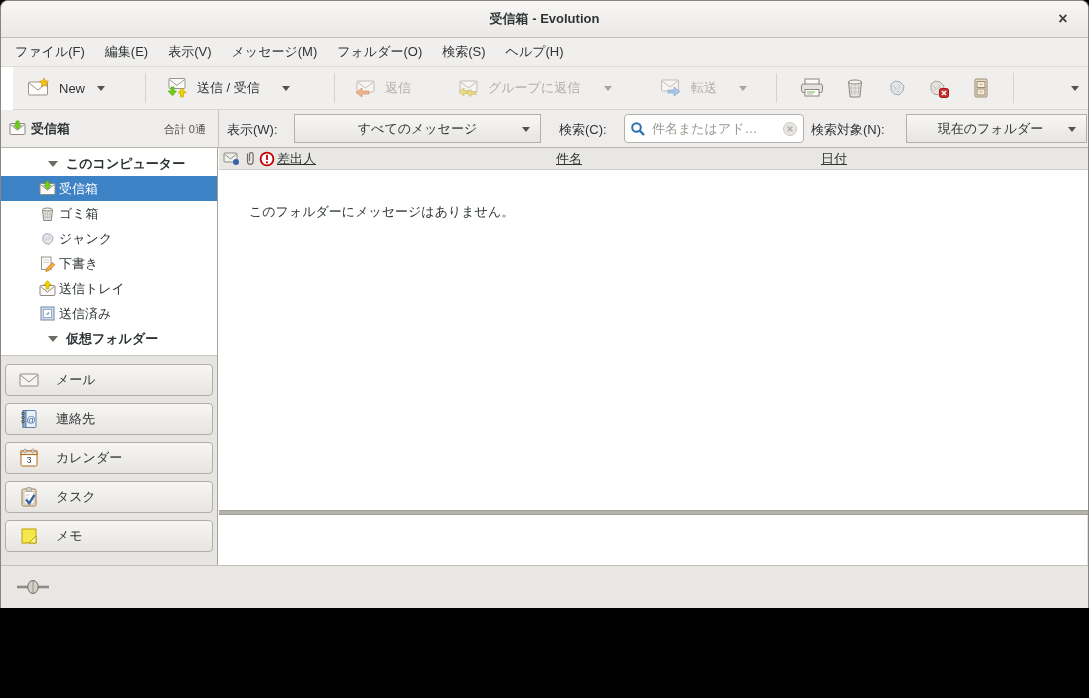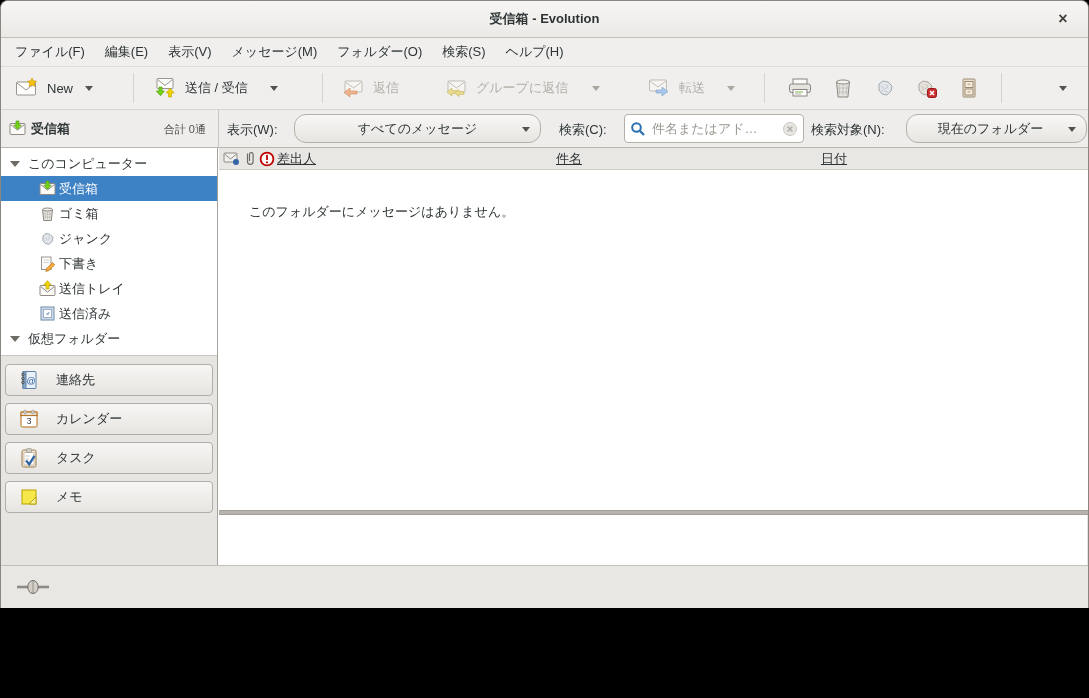--- a/index.html
+++ b/index.html
@@ -22,7 +22,7 @@
   .menu-item{padding:4px 10px;white-space:nowrap;}
 
   
-  .toolbar{position:absolute;top:66px;left:0;right:0;height:42px;background:#f0efed;
+  .toolbar{position:absolute;top:66px;left:12px;right:0;height:42px;background:#f0efed;
            border-bottom:1px solid #d9d6d1;}
   .tbtn{position:absolute;top:5px;height:32px;display:flex;align-items:center;gap:8px;
         font-size:13px;color:#2e3436;padding:0 6px;border-radius:3px;white-space:nowrap;}

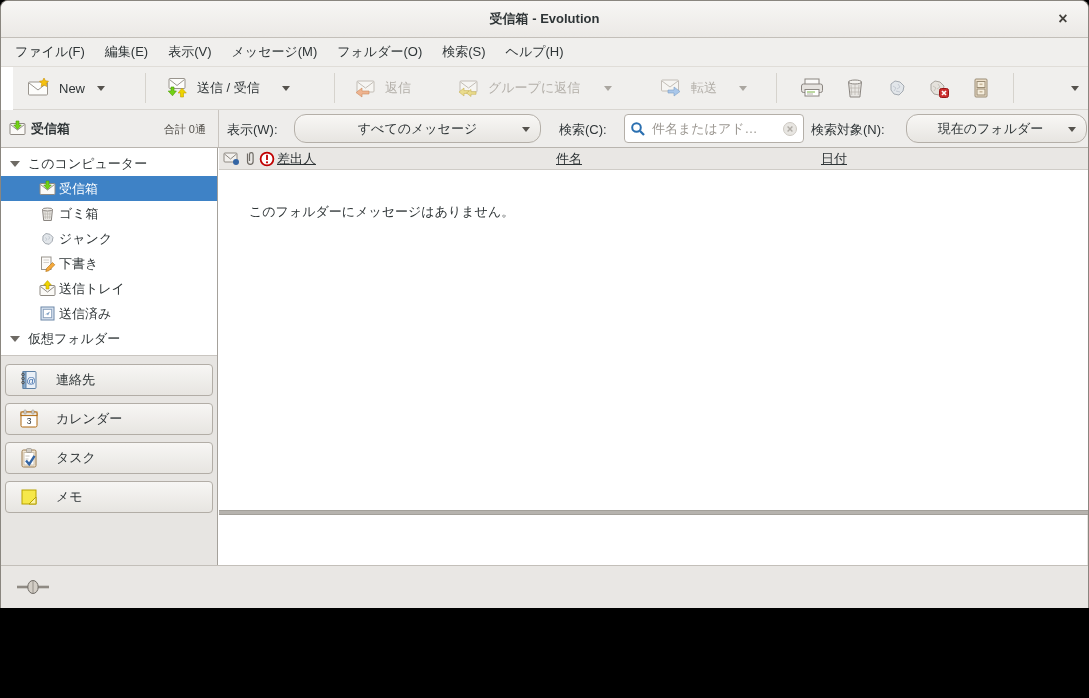--- a/index.html
+++ b/index.html
@@ -42,7 +42,7 @@
   .folder-cell .ftotal{position:absolute;right:12px;top:12px;font-size:11px;color:#55524d;}
   .flabel{position:absolute;top:11px;white-space:nowrap;}
   .combo{position:absolute;top:4px;height:29px;box-sizing:border-box;border:1px solid #b4afa8;
-         border-radius:12px;background:linear-gradient(#f8f7f5,#e7e5e1);
+         border-radius:0;background:linear-gradient(#f8f7f5,#e7e5e1);
          display:flex;align-items:center;justify-content:center;gap:10px;font-size:13px;}
   .combo .arr{position:absolute;right:10px;top:12px;margin:0;}
   .searchbox{position:absolute;left:623px;top:4px;width:180px;height:29px;box-sizing:border-box;

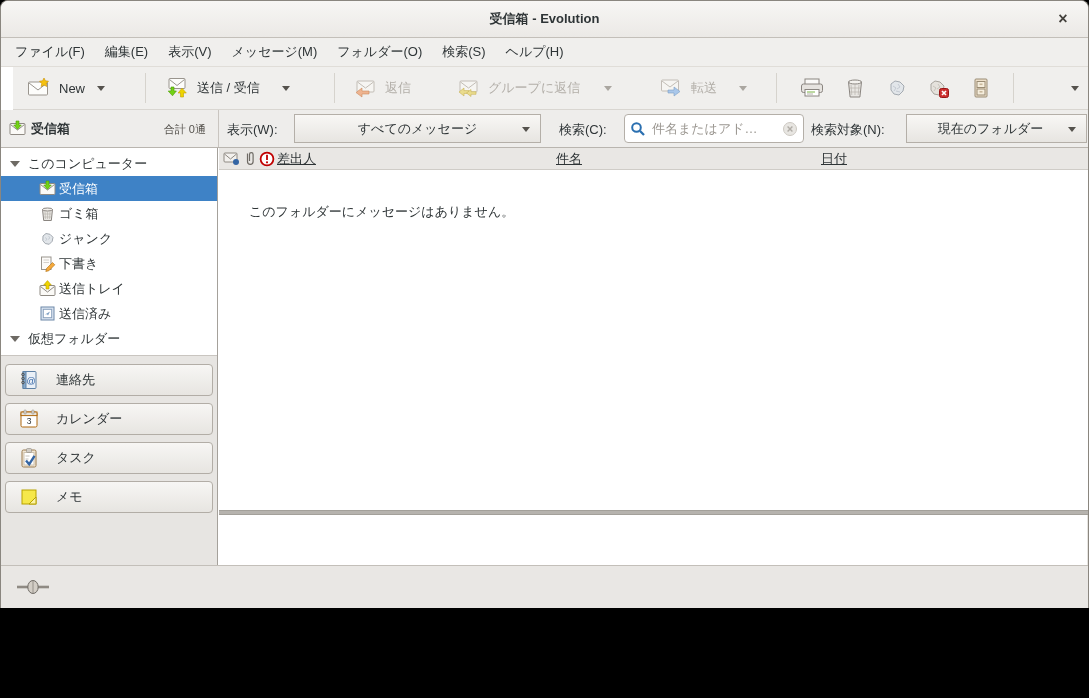--- a/index.html
+++ b/index.html
@@ -59,7 +59,7 @@
   .trow{display:flex;align-items:center;height:25px;}
   .trow .expander{width:0;height:0;border-left:5px solid transparent;border-right:5px solid transparent;
                   border-top:6px solid #6e6a64;margin:0 8px 0 9px;}
-  .trow.group{font-weight:normal;}
+  .trow.group{font-weight:bold;margin-left:38px;}
   .trow.item{padding-left:38px;gap:3px;}
   .trow.selected{background:#3e82c6;color:#fff;}
   .switcher{position:absolute;left:0;right:0;bottom:0;height:208px;background:#e7e5e2;

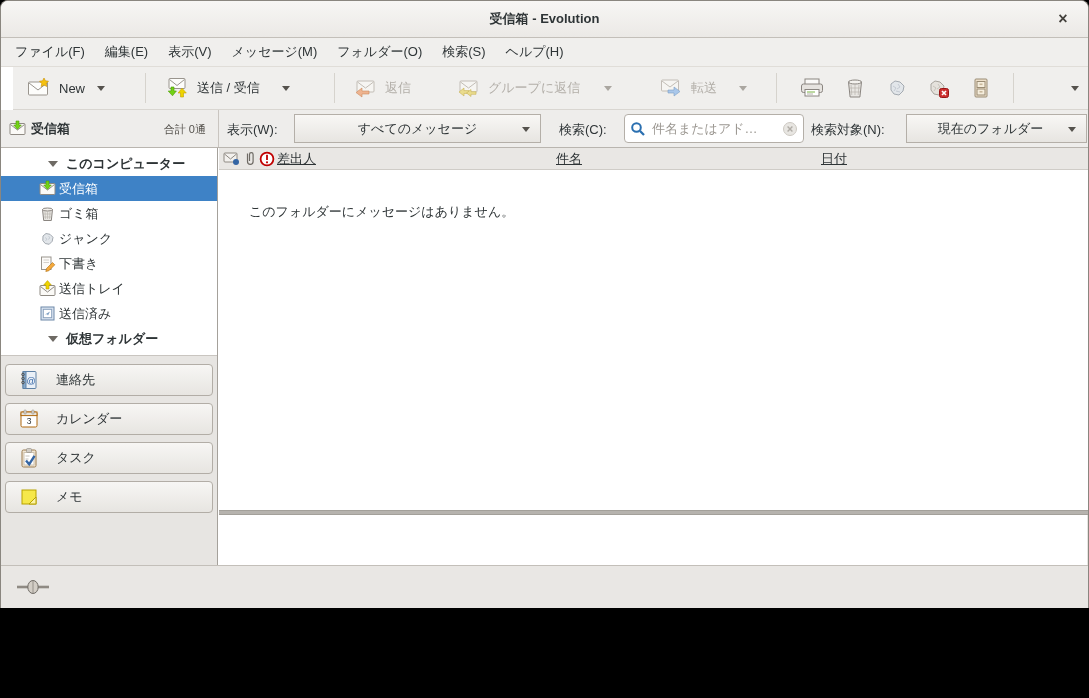--- a/index.html
+++ b/index.html
@@ -342,6 +342,15 @@
     </div>
 
     <div class="switcher">
+      <div class="sbtn">
+        <span class="icon">
+          <svg width="22" height="22" viewBox="0 0 22 22">
+              <rect x="2" y="5" width="18" height="12" rx="1" fill="#f6f5f2" stroke="#8f8a83"></rect>
+              <path d="M2.5 6 L11 13 L19.5 6" fill="none" stroke="#8f8a83"></path>
+            </svg>
+        </span>
+        <span>メール</span>
+      </div>
       <div class="sbtn">
         <span class="icon">
           <svg width="22" height="22" viewBox="0 0 22 22">

